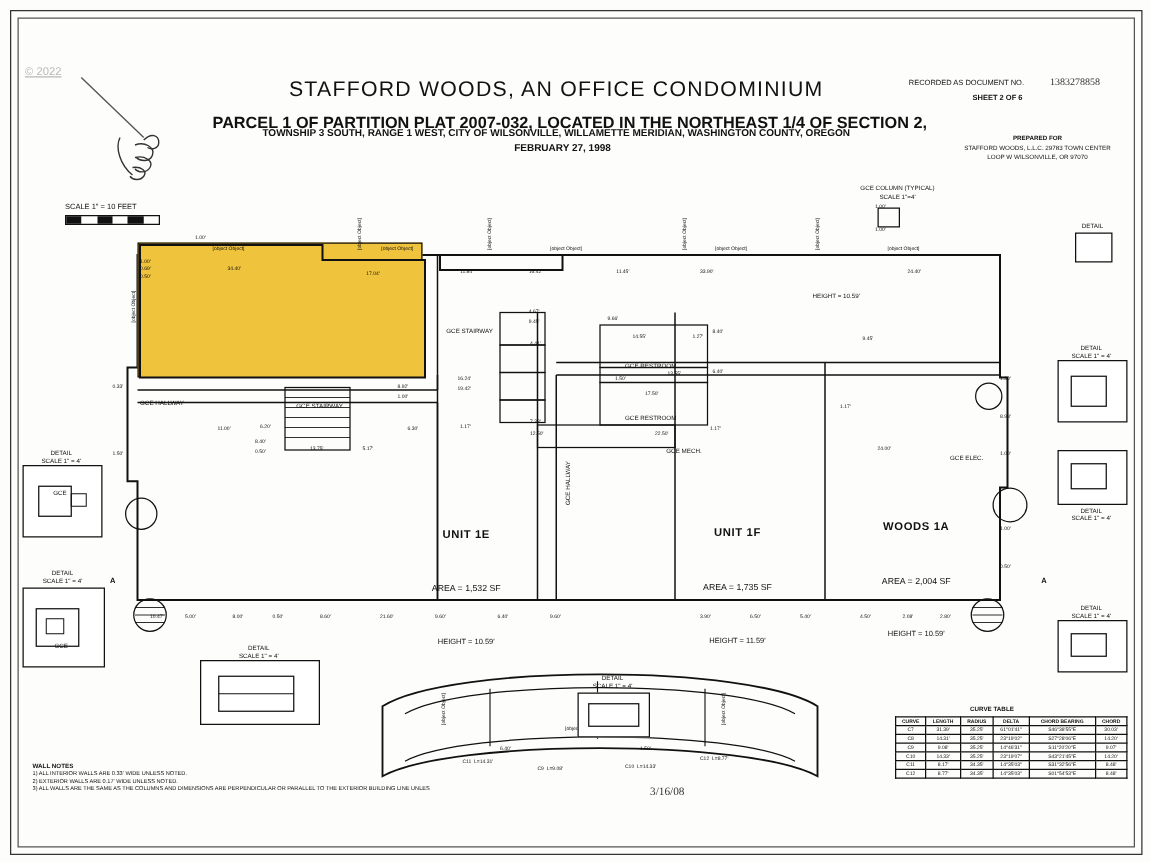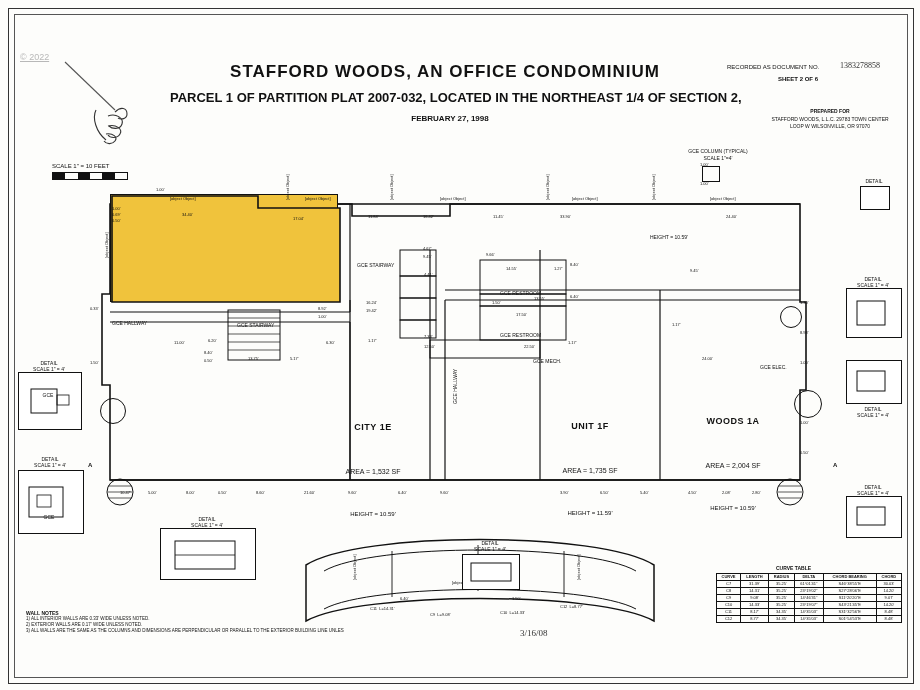--- a/index.html
+++ b/index.html
@@ -57,7 +57,7 @@
     <path d="M76,60 c-4,8 0,22 10,30" stroke="#333" stroke-width="1.1" fill="none"></path>
   </svg>
 
-  <div class="t title center" style="left:200px;top:62px;width:490px;font-size:17px;font-weight:bold;">STAFFORD WOODS, AN OFFICE CONDOMINIUM</div>
+  <div class="t title center" style="left:200px;top:62px;width:490px;font-size:17px;font-weight:normal;">STAFFORD WOODS, AN OFFICE CONDOMINIUM</div>
   <div class="t center" style="left:170px;top:90px;width:550px;font-size:13px;font-weight:bold;">PARCEL 1 OF PARTITION PLAT 2007-032, LOCATED IN THE NORTHEAST 1/4 OF SECTION 2,</div>
   <div class="t center" style="left:340px;top:114px;width:220px;font-size:8px;font-weight:bold;">FEBRUARY 27, 1998</div>
 

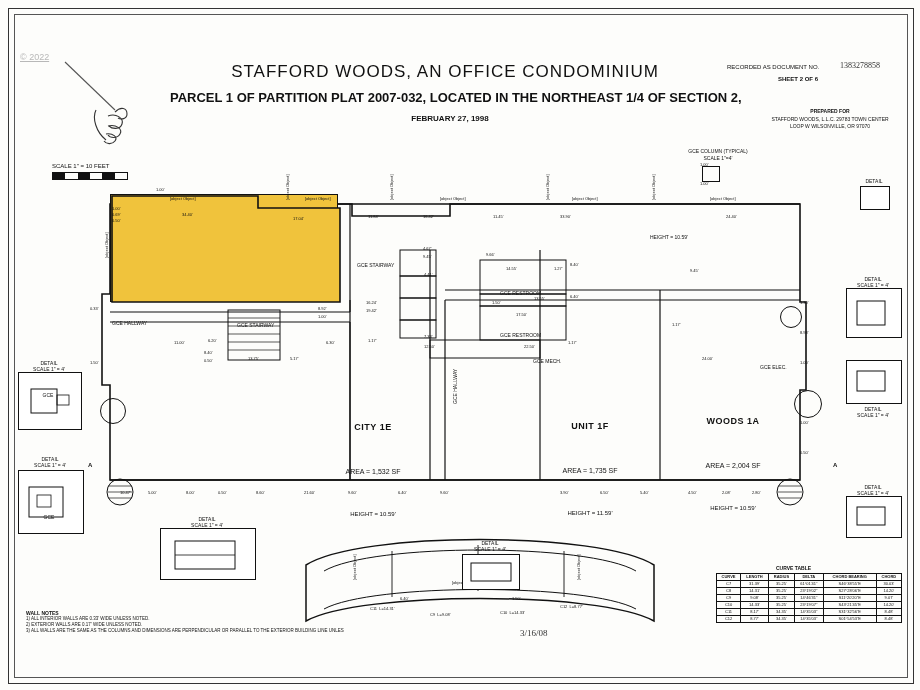--- a/index.html
+++ b/index.html
@@ -59,6 +59,7 @@
 
   <div class="t title center" style="left:200px;top:62px;width:490px;font-size:17px;font-weight:normal;">STAFFORD WOODS, AN OFFICE CONDOMINIUM</div>
   <div class="t center" style="left:170px;top:90px;width:550px;font-size:13px;font-weight:bold;">PARCEL 1 OF PARTITION PLAT 2007-032, LOCATED IN THE NORTHEAST 1/4 OF SECTION 2,</div>
+  <div class="t center" style="left:140px;top:102px;width:610px;font-size:8px;font-weight:bold;">TOWNSHIP 3 SOUTH, RANGE 1 WEST, CITY OF WILSONVILLE, WILLAMETTE MERIDIAN, WASHINGTON COUNTY, OREGON</div>
   <div class="t center" style="left:340px;top:114px;width:220px;font-size:8px;font-weight:bold;">FEBRUARY 27, 1998</div>
 
   <div class="recdoc" style="left:727px;top:64px;">RECORDED AS DOCUMENT NO.</div>

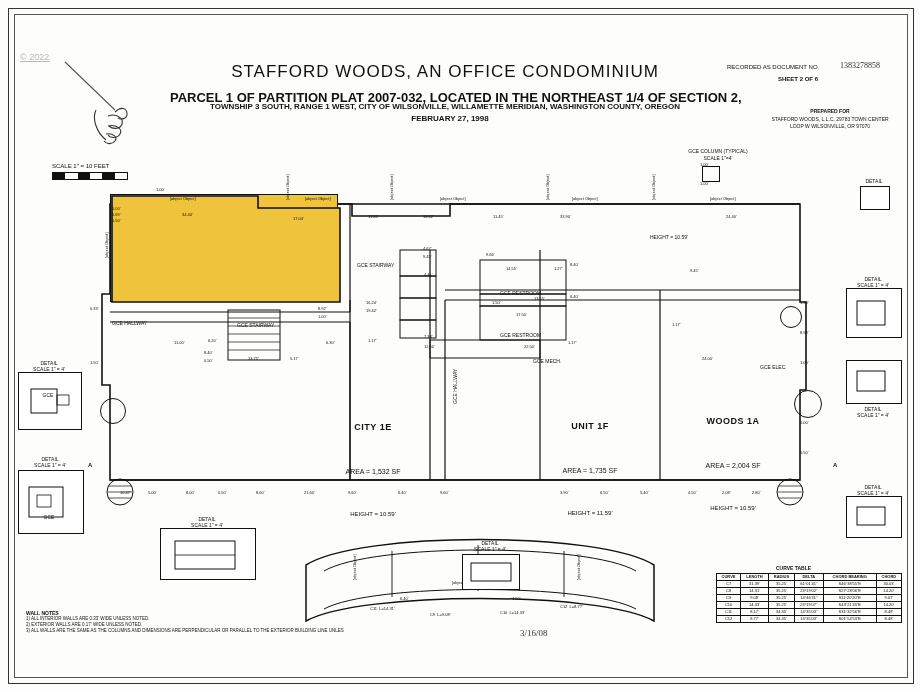--- a/index.html
+++ b/index.html
@@ -141,7 +141,7 @@
 
 
   <div class="unitlbl" style="left:318px;top:386px;width:110px;">
-    <div class="n">CITY 1E</div>
+    <div class="n">UNIT 1E</div>
     <div class="a">AREA = 1,532 SF</div>
     <div class="h">HEIGHT = 10.59'</div>
   </div>

